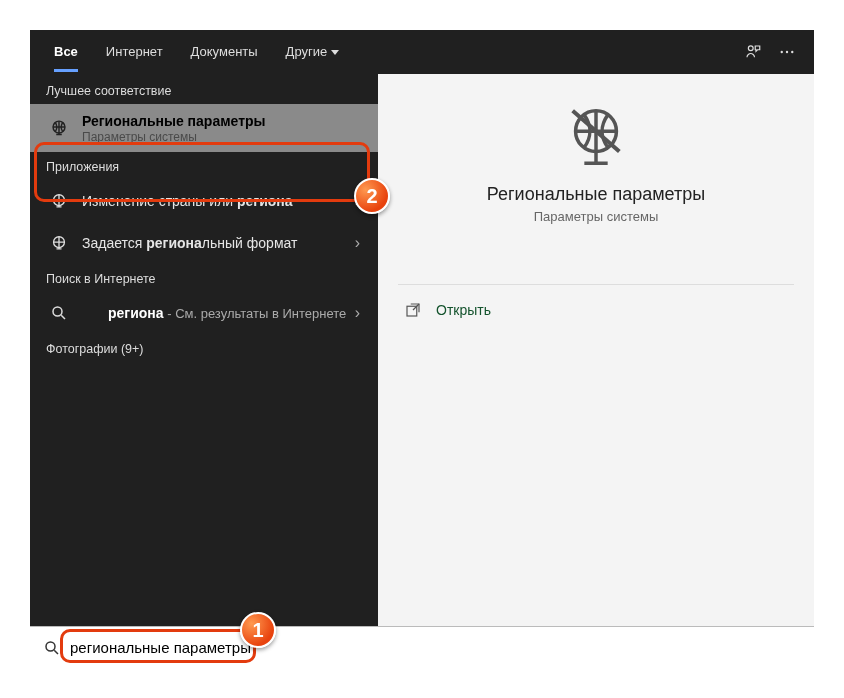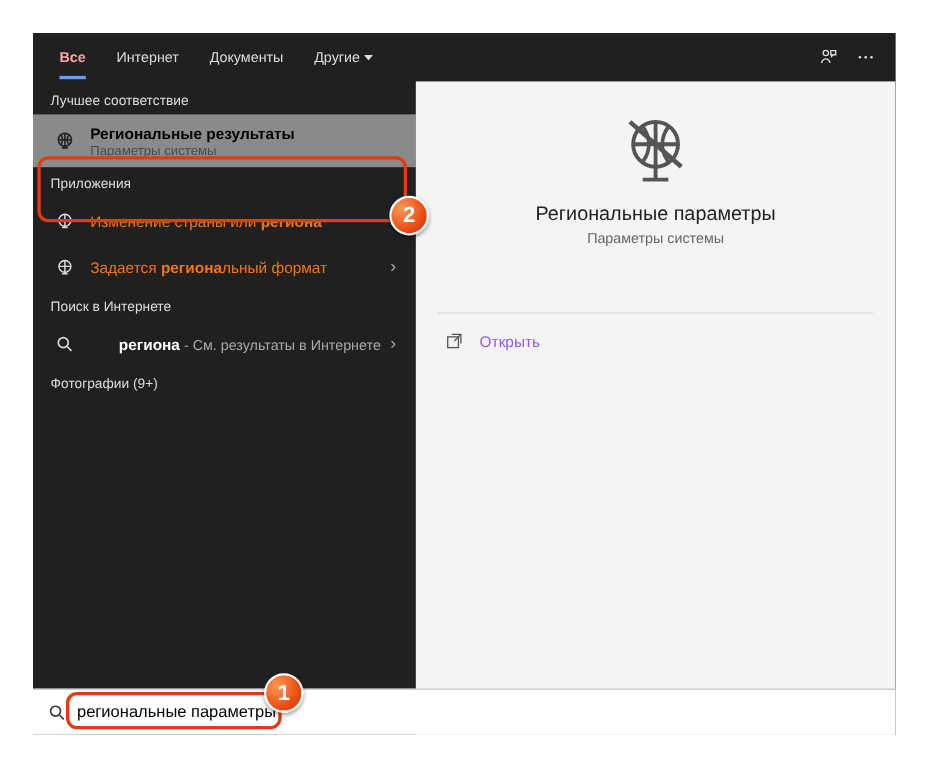--- a/index.html
+++ b/index.html
@@ -10,7 +10,7 @@
   
   .tabbar { height: 44px; background: #202020; display: flex; align-items: center; padding: 0 10px; color: #ddd; font-size: 13px; }
   .tabbar .tab { padding: 0 14px; height: 44px; line-height: 44px; cursor: pointer; position: relative; }
-  .tabbar .tab.active { color: #fca5a5; font-weight: 600; }
+  .tabbar .tab.active { color: #ffffff; font-weight: 600; }
   .tabbar .tab.active::after { content: ""; position: absolute; left: 14px; right: 14px; bottom: 2px; height: 3px; background: #66a0ff; }
   .tabbar .spacer { flex: 1; }
   .tabbar .header-icon { width: 34px; height: 34px; display: flex; align-items: center; justify-content: center; color: #ddd; cursor: pointer; }

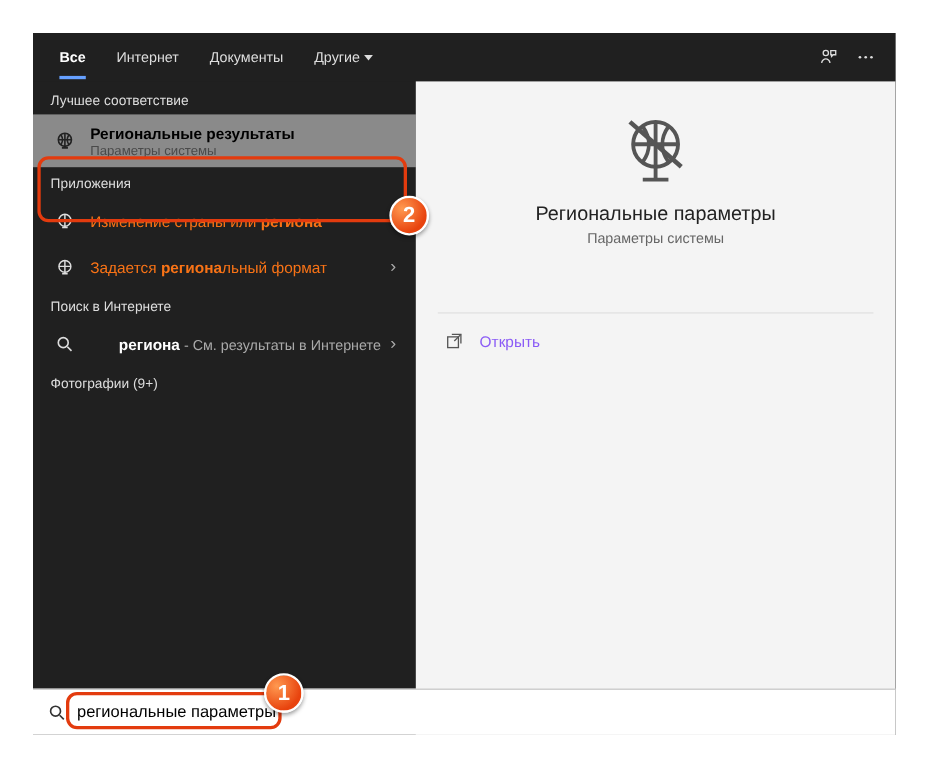--- a/index.html
+++ b/index.html
@@ -109,7 +109,7 @@
           </div>
           <div class="text">
             <div class="title-line">
-              <span class="bold">Региона</span><span>льные результаты</span>
+              <span class="bold">Региона</span><span>льные параметры</span>
             </div>
             <div class="subtitle-line">Параметры системы</div>
           </div>

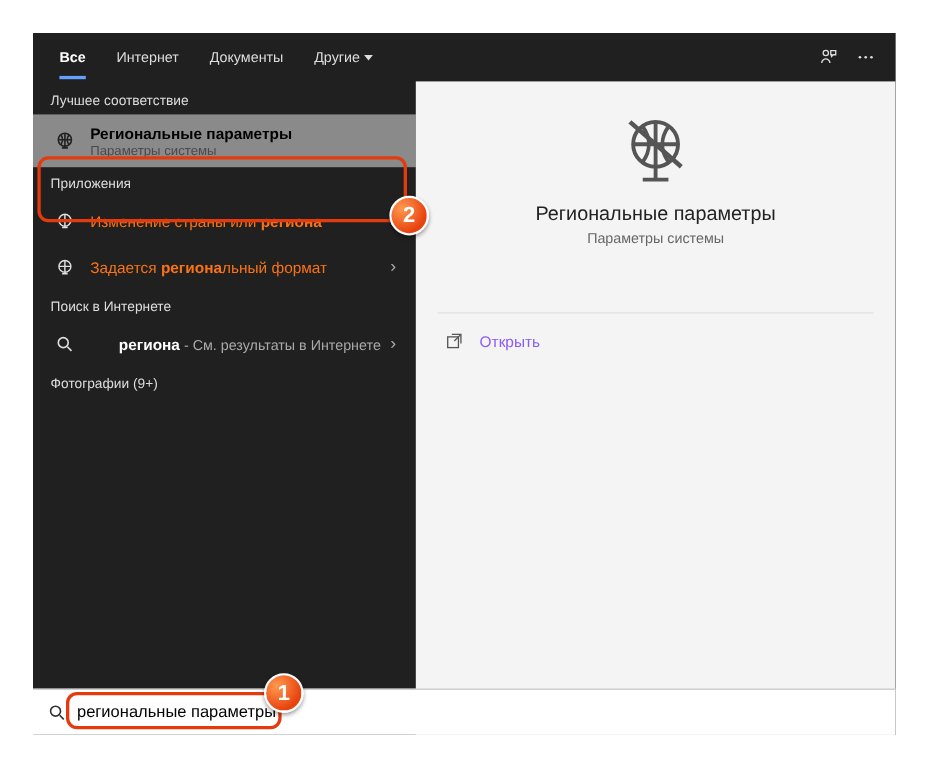--- a/index.html
+++ b/index.html
@@ -30,7 +30,7 @@
   .result .text { flex: 1; display: flex; flex-direction: column; }
   .result .title-line { font-size: 14px; line-height: 18px; }
   .result.selected .title-line { color: #000; font-weight: 600; }
-  .result:not(.selected) .title-line { color: #f97316; }
+  .result:not(.selected) .title-line { color: #e5e5e5; }
   .result .subtitle-line { font-size: 12px; color: #cfcfcf; }
   .result.selected .subtitle-line { color: #4a4a4a; }
   .result .chev { color: #aaa; font-size: 16px; padding: 0 6px; }

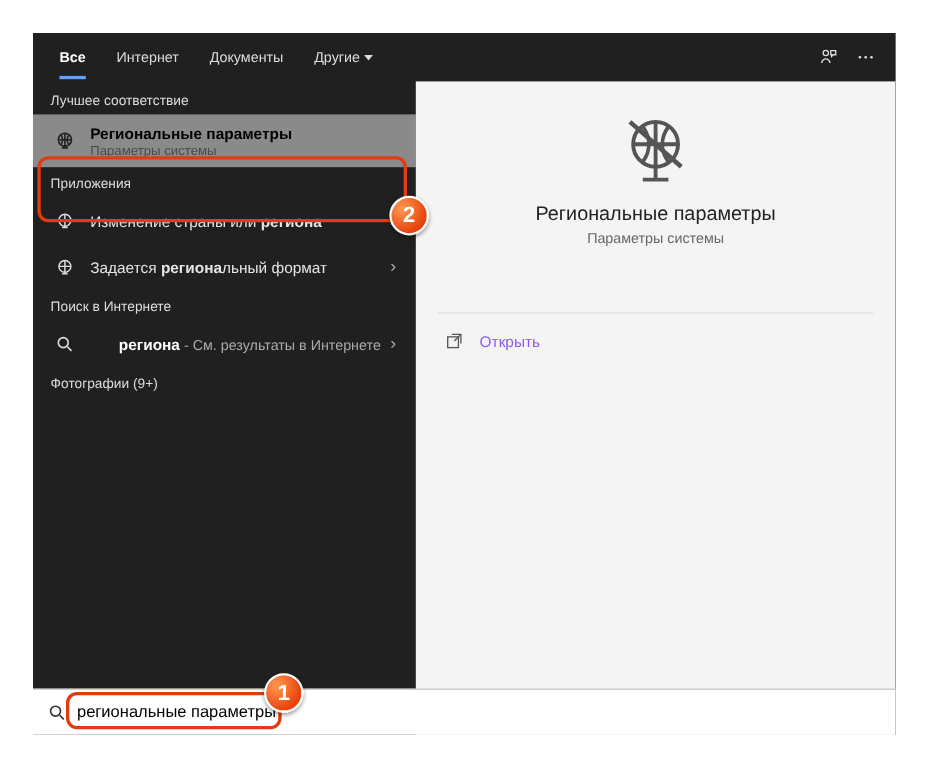--- a/index.html
+++ b/index.html
@@ -48,7 +48,7 @@
   .detail h2 { font-size: 18px; font-weight: 400; color:#222; margin-bottom: 4px; }
   .detail .sub { font-size: 13px; color: #666; }
   .action-list { position: absolute; top: 210px; left: 20px; right: 20px; border-top: 1px solid #ddd; }
-  .action { display:flex; align-items:center; padding: 14px 4px; font-size: 14px; color:#8b5cf6; cursor:pointer; }
+  .action { display:flex; align-items:center; padding: 14px 4px; font-size: 14px; color:#14532d; cursor:pointer; }
   .action .icon { width: 22px; height: 22px; margin-right: 12px; display:flex; align-items:center; justify-content:center; color:#555; }
 
   

